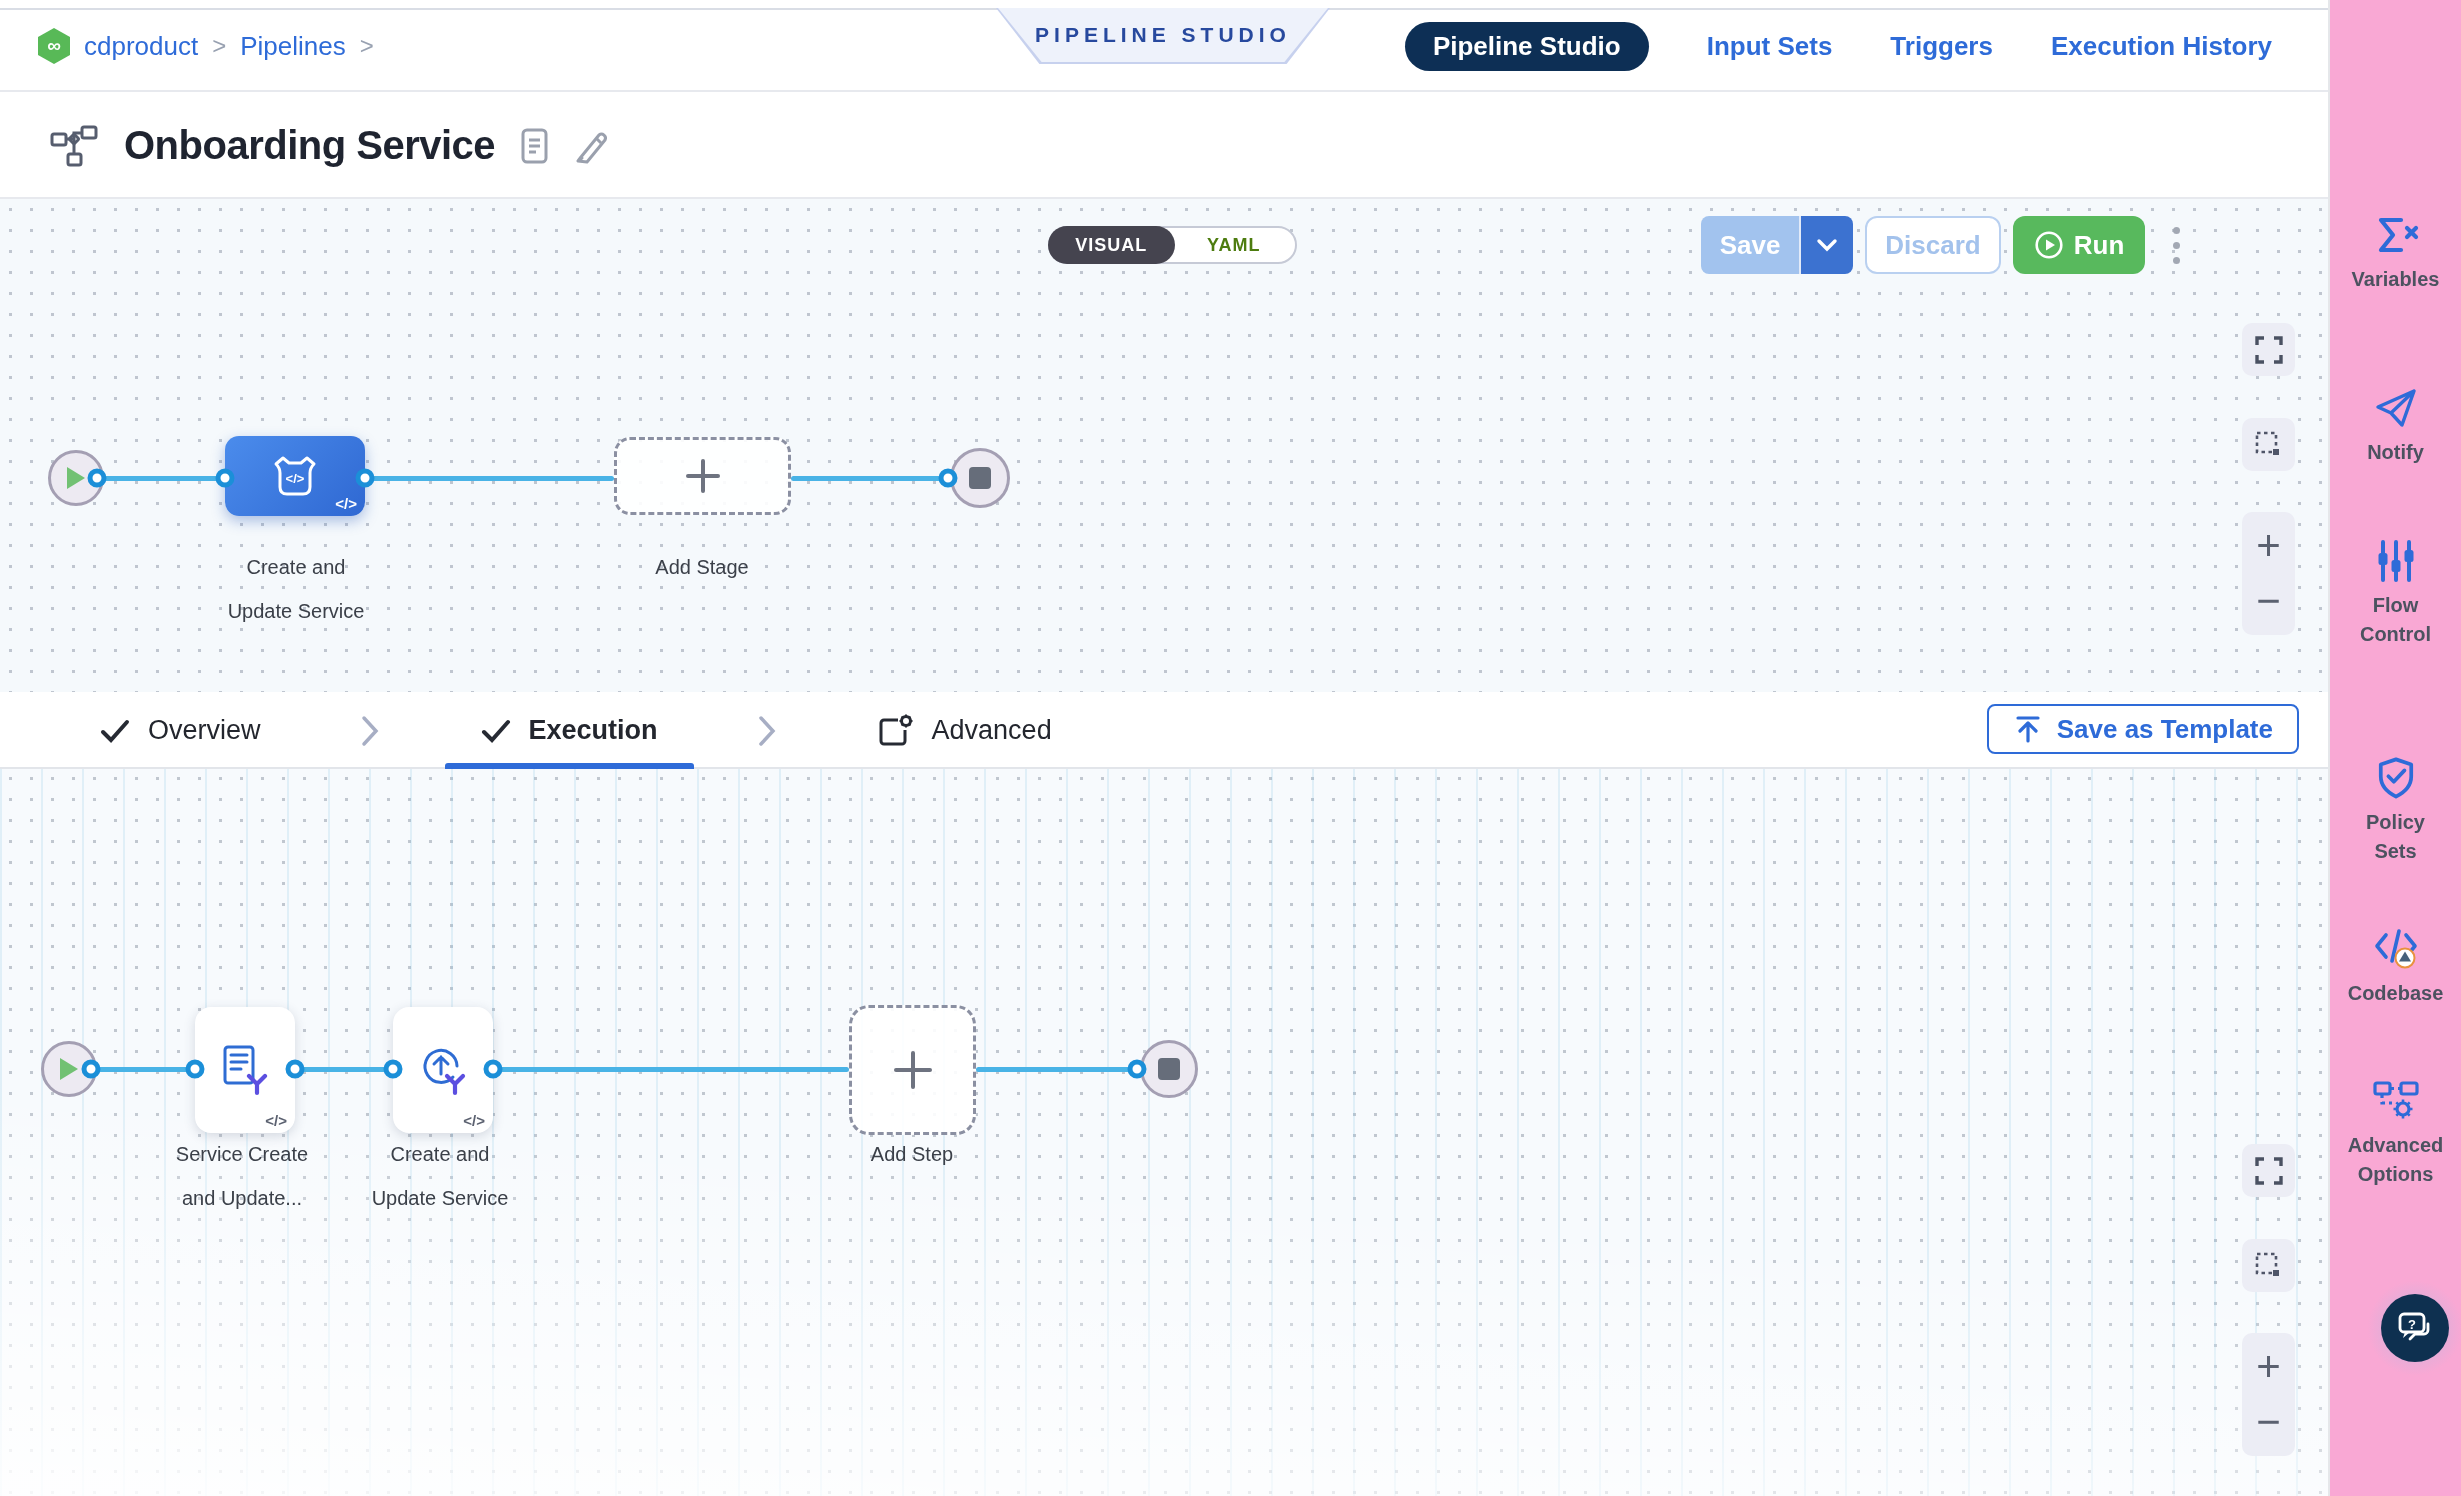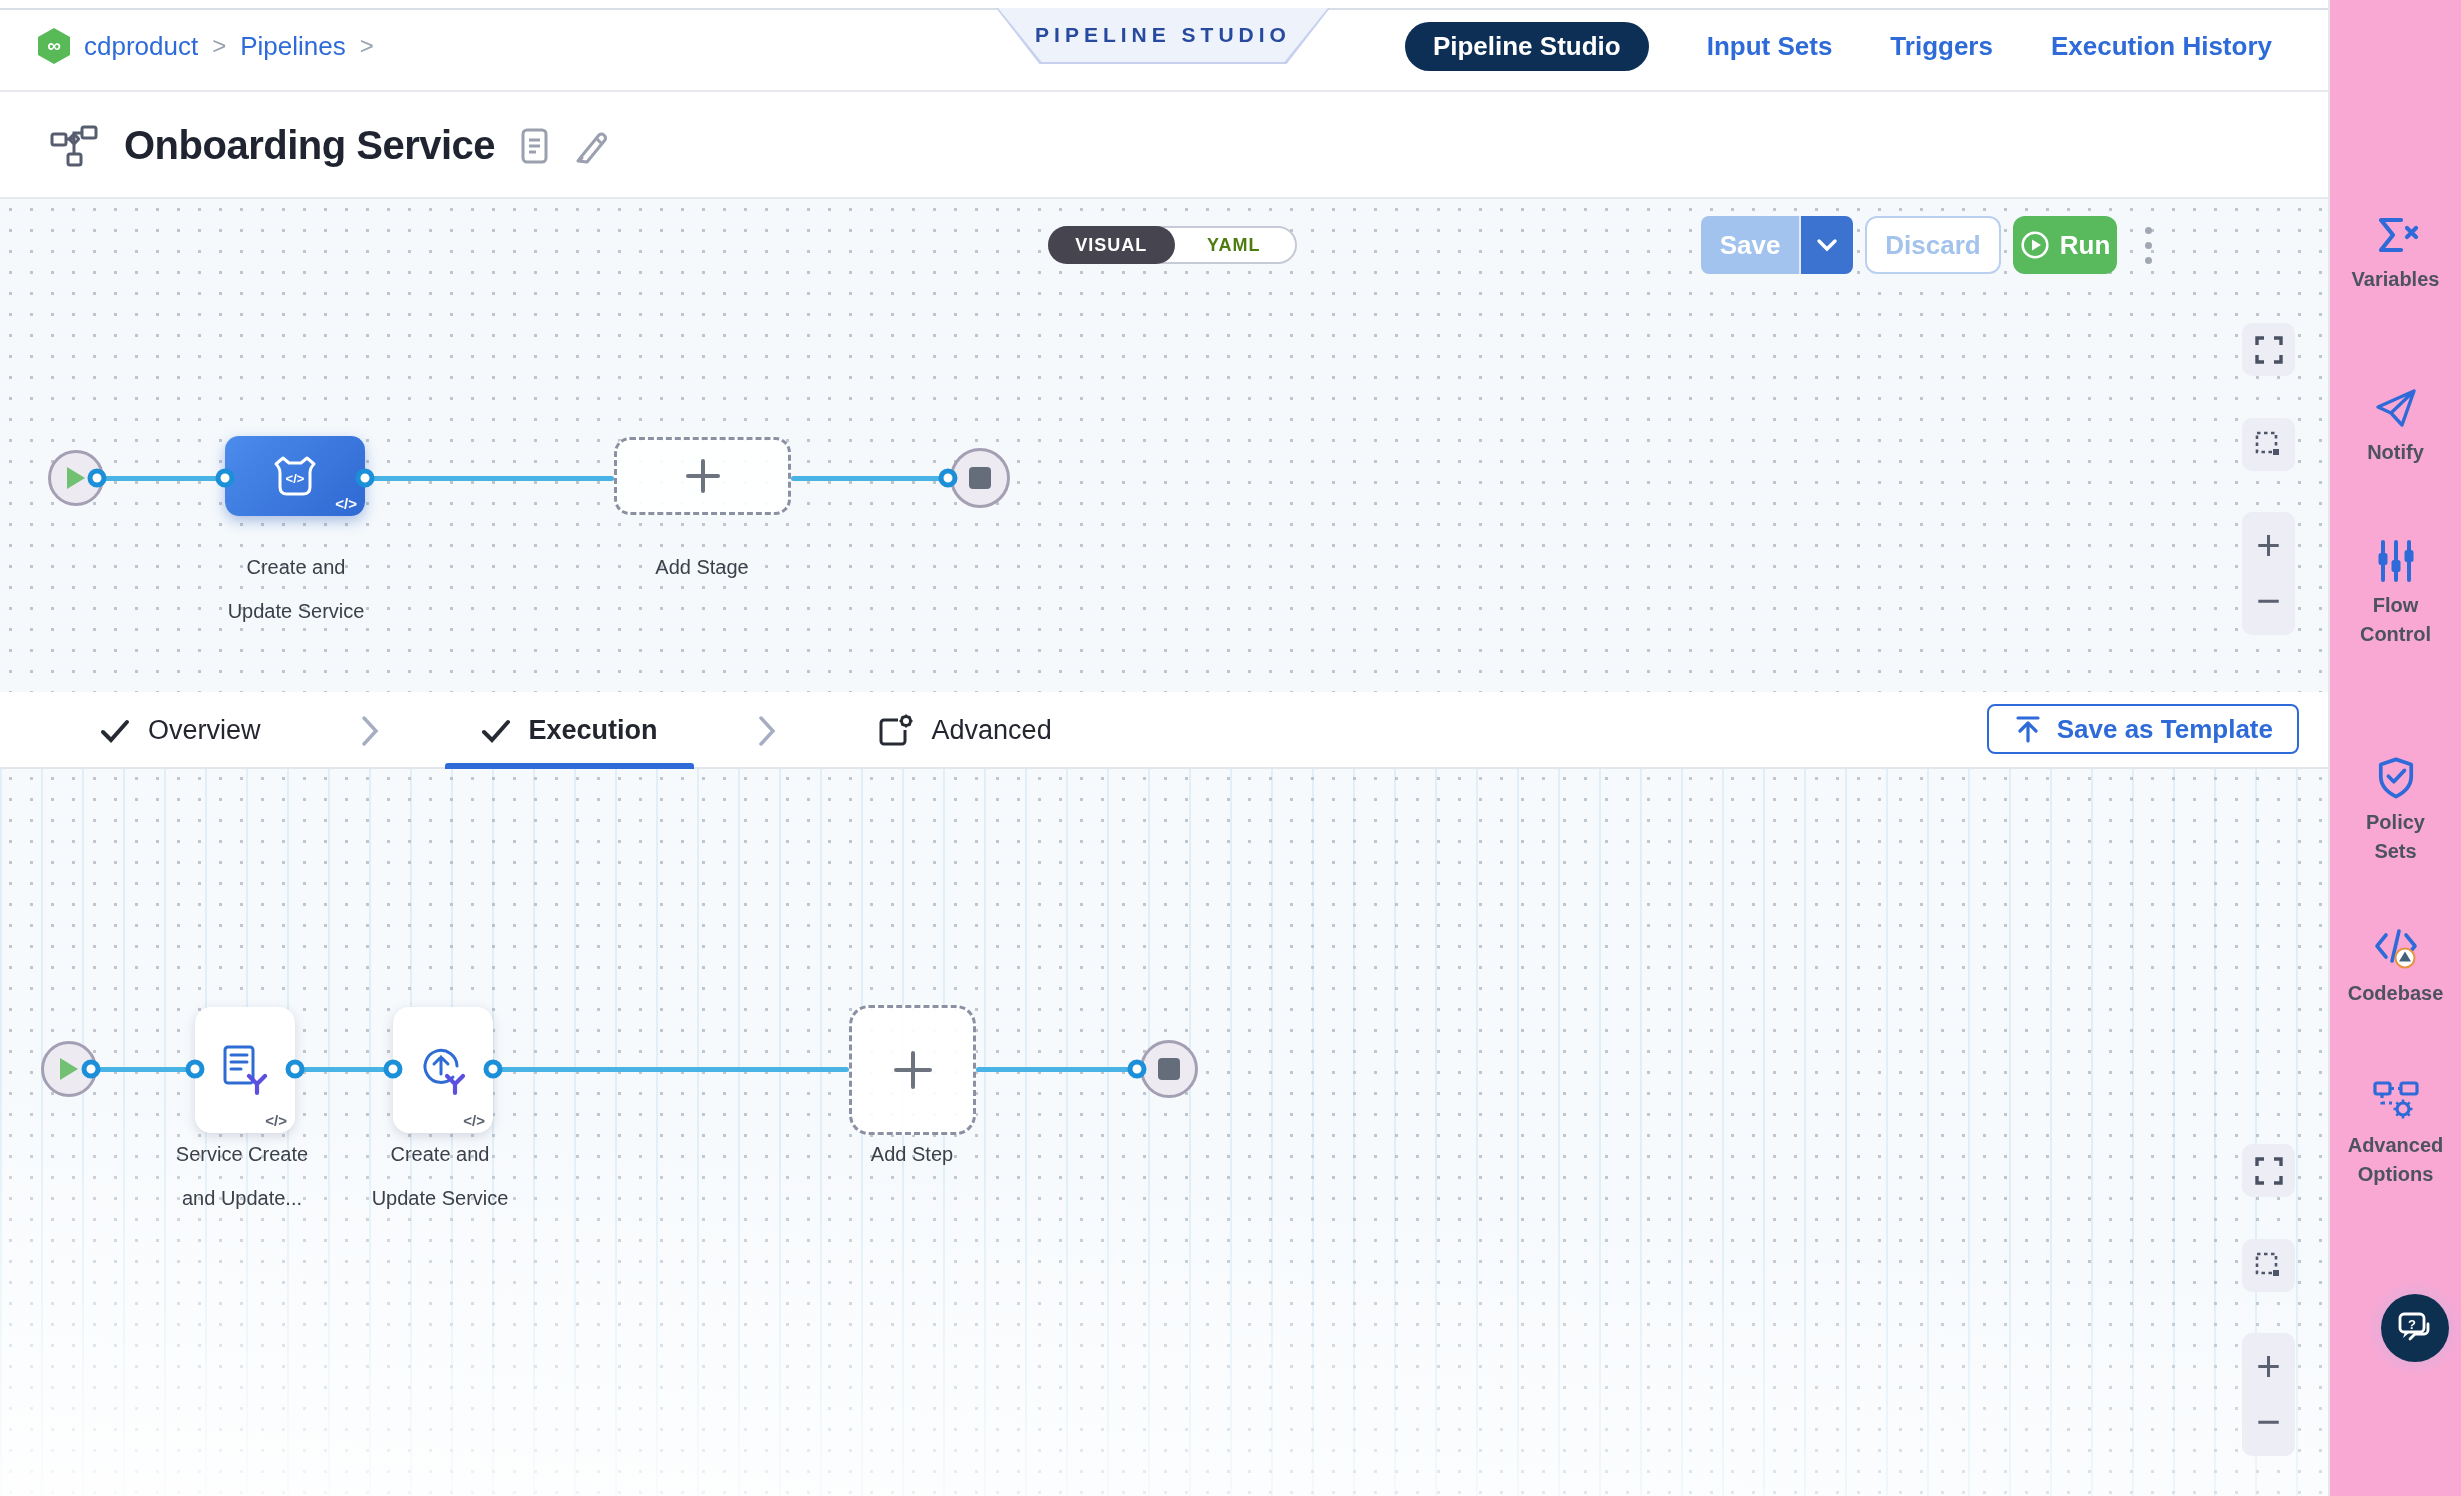--- a/index.html
+++ b/index.html
@@ -42,7 +42,7 @@
   .btn-savechev { width:54px; height:58px; background:#3c72d0; border-radius:0 8px 8px 0; border-left:2px solid rgba(255,255,255,.85);
     display:flex; align-items:center; justify-content:center; cursor:pointer; }
   .btn-discard { width:136px; margin-left:12px; background:#fff; border:2px solid #b9d0f0; color:#a3c2ec; }
-  .btn-run { width:104px; margin-left:12px; background:#58b95d; color:#fff; gap:10px; }
+  .btn-run { width:132px; margin-left:12px; background:#58b95d; color:#fff; gap:10px; }
   .kebab { margin-left:16px; height:58px; width:30px; display:flex; flex-direction:column; align-items:center; justify-content:center; gap:8px; cursor:pointer; }
   .kebab i { width:7px; height:7px; border-radius:50%; background:#a2a8b3; }
 

